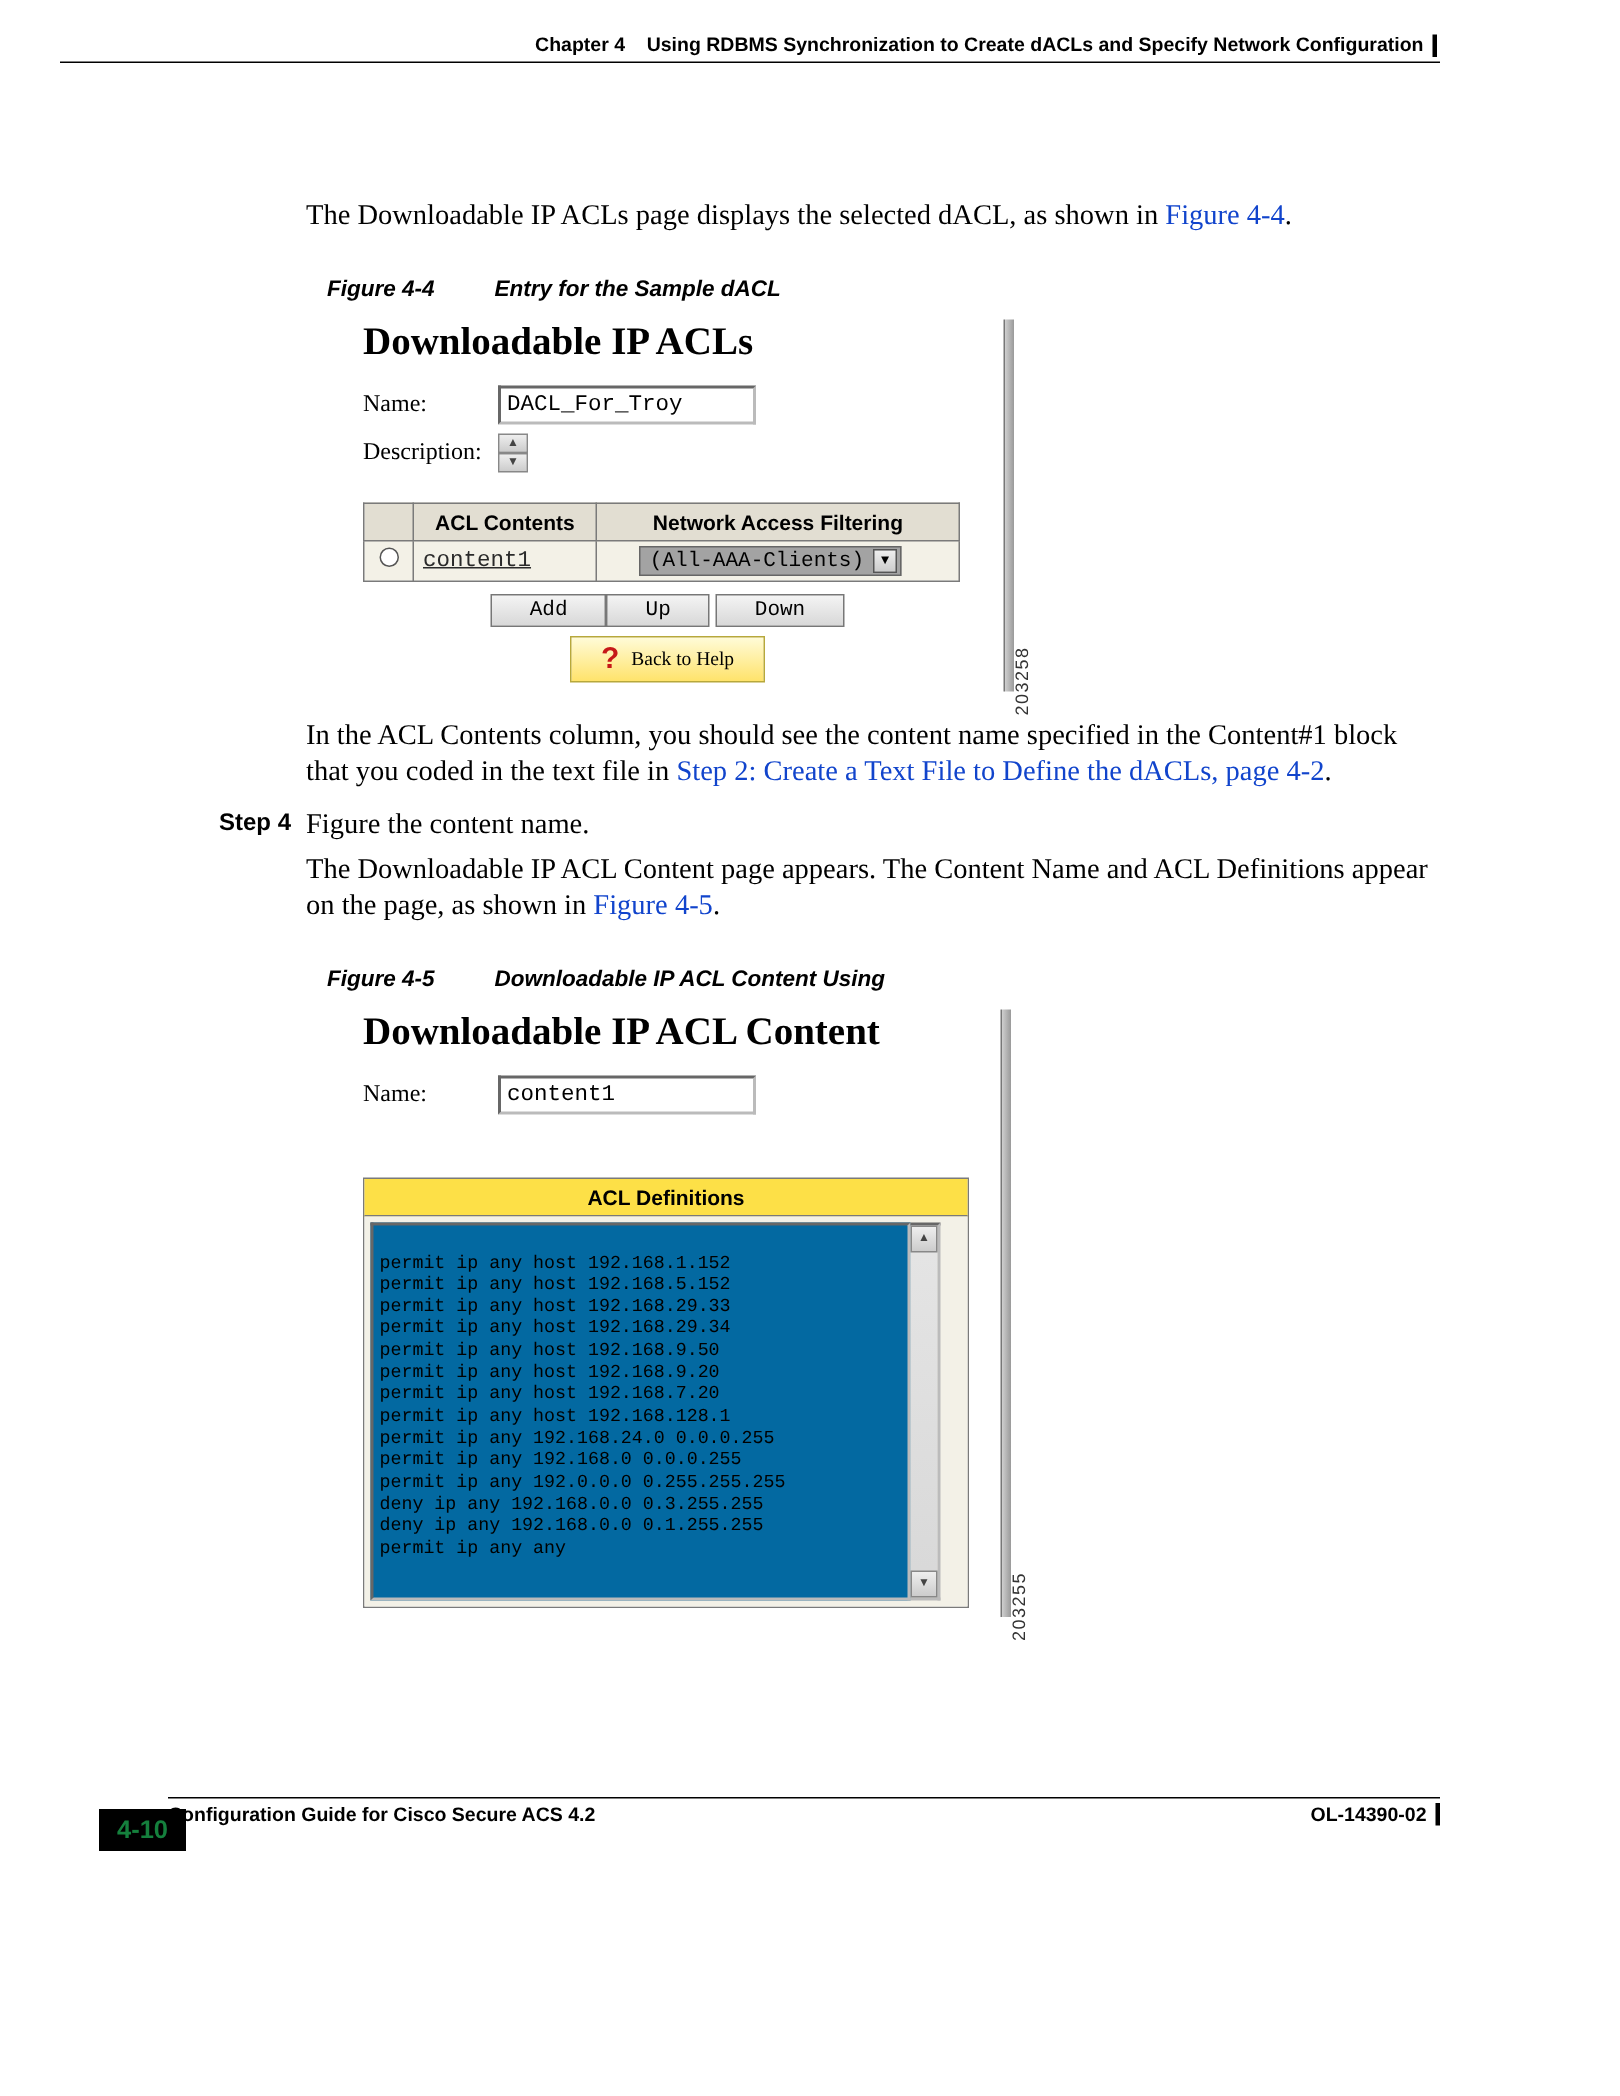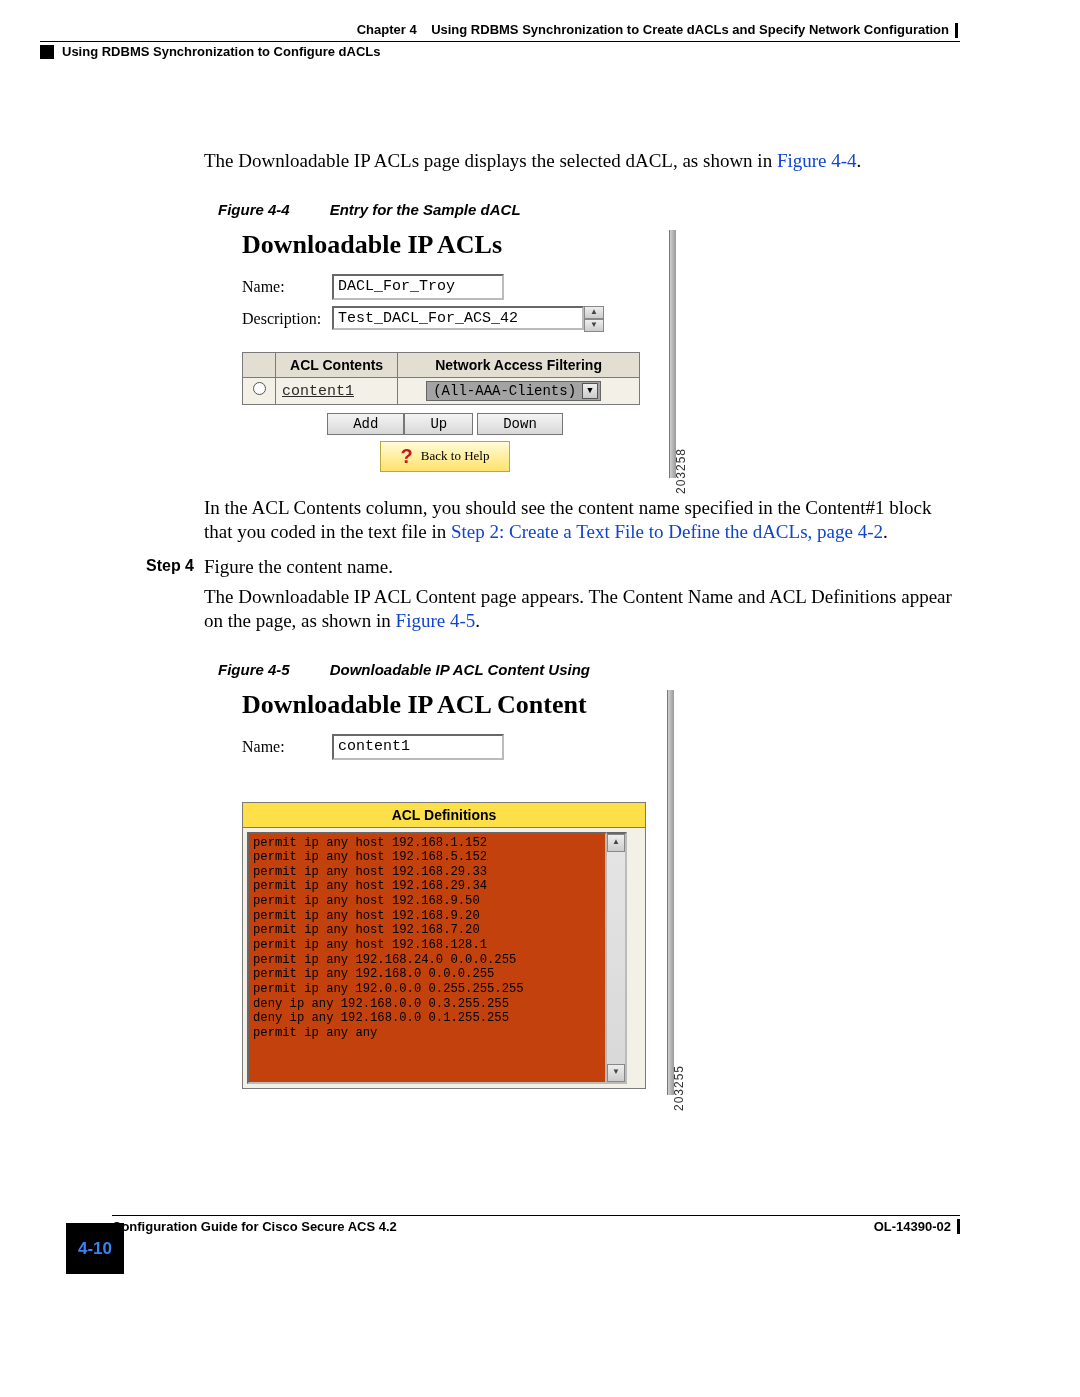--- a/index.html
+++ b/index.html
@@ -340,10 +340,6 @@
       <span class="chap-num">Chapter 4</span>&nbsp;&nbsp;&nbsp;&nbsp;<span>Using RDBMS Synchronization to Create dACLs and Specify Network Configuration</span><span class="chap-sep"></span>
     </div>
     <hr class="subhead-rule">
-    <div class="subhead-line">
-      <span class="box"></span>
-      <span>Using RDBMS Synchronization to Configure dACLs</span>
-    </div>
   </div>
 
   <div class="content-col">

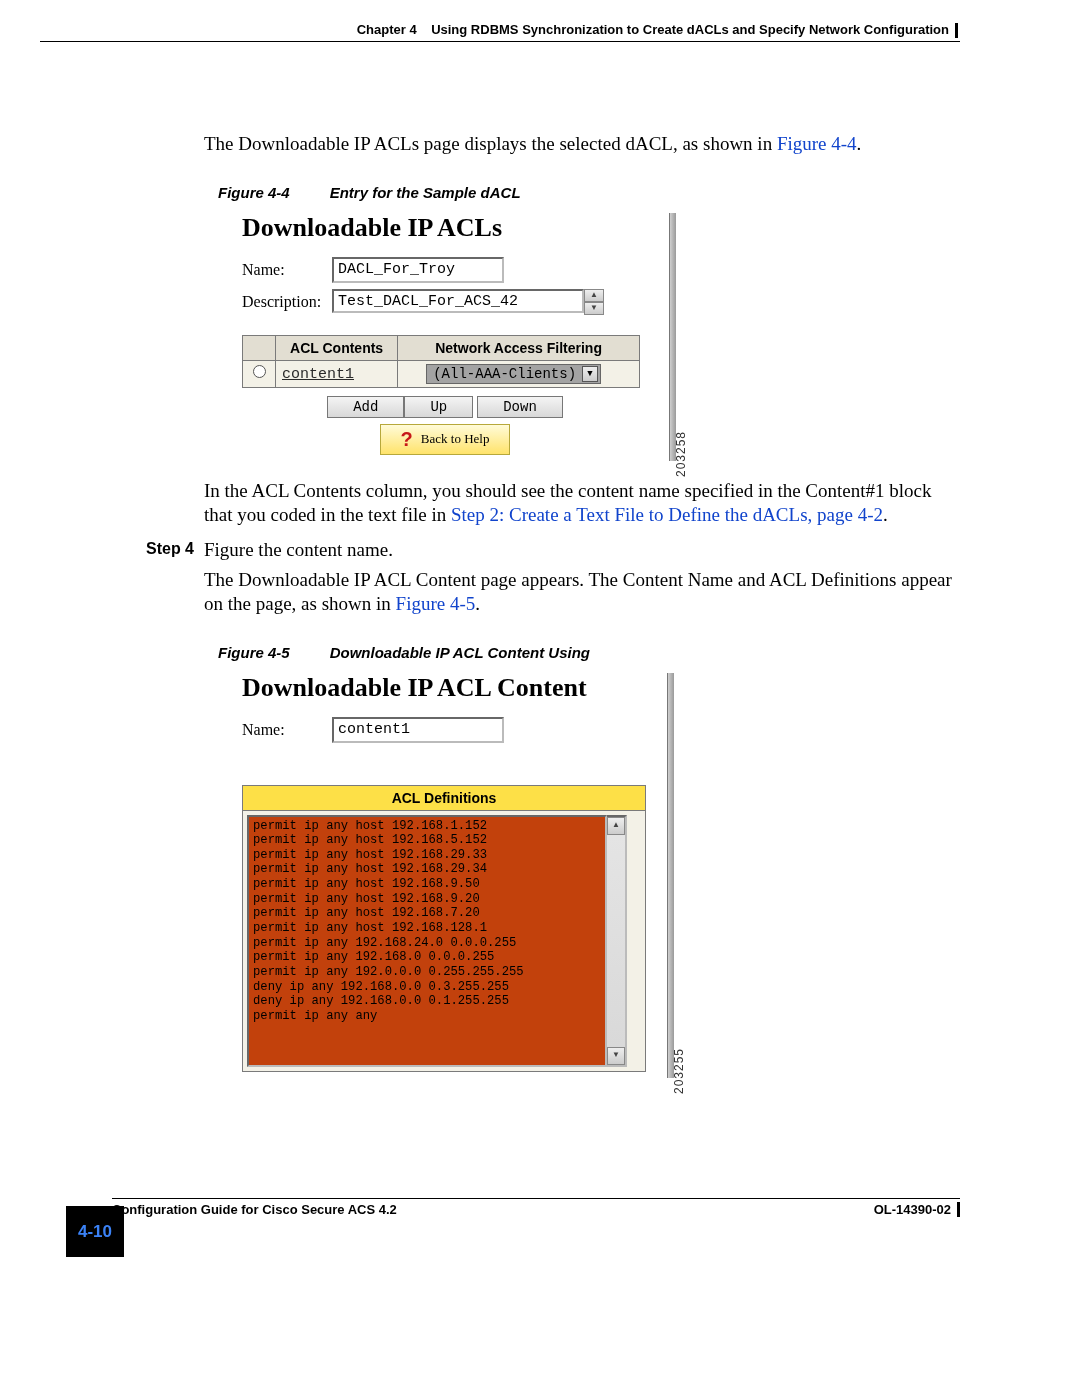--- a/index.html
+++ b/index.html
@@ -363,7 +363,6 @@
       <div class="form-row">
         <label>Description:</label>
         <div class="desc-wrap">
-          <div class="textarea">Test_DACL_For_ACS_42</div>
           <div class="scroll-btns">
             <div class="scroll-btn">▲</div>
             <div class="scroll-btn">▼</div>

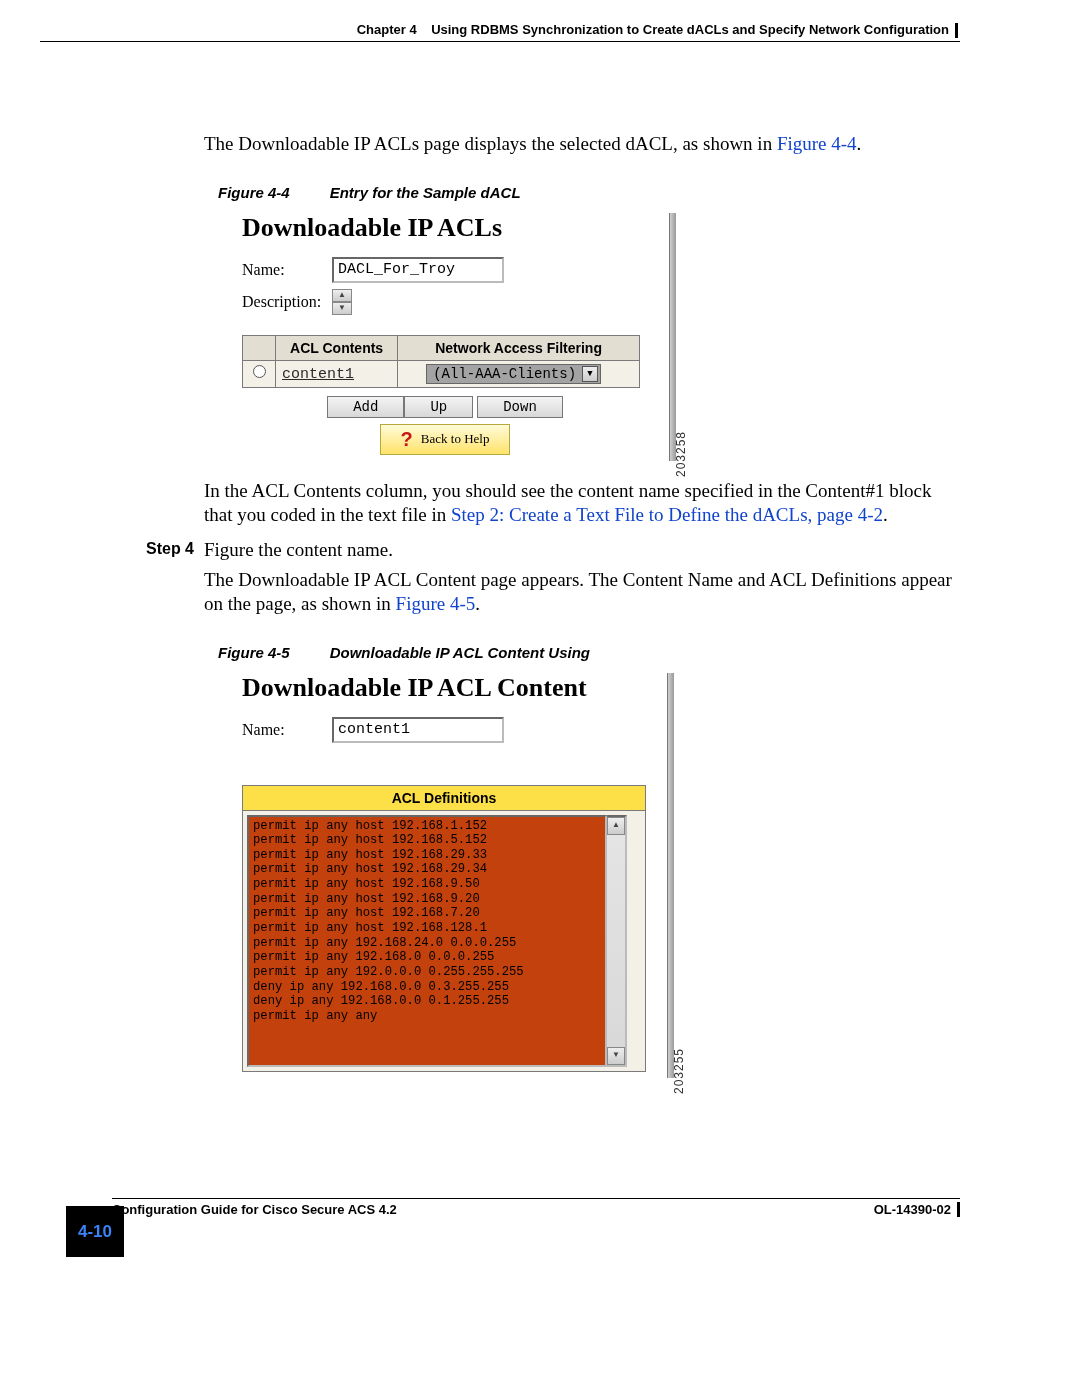--- a/index.html
+++ b/index.html
@@ -272,7 +272,7 @@
   }
   .fig45 .defs-textarea {
     border:2px inset #bbb;
-    background:#c2410c;
+    background:#0369a1;
     font-family:"Courier New",monospace;
     font-size:12.2px;
     line-height:1.2;
@@ -280,7 +280,7 @@
     width:360px;
     height:252px;
     overflow:hidden;
-    padding:2px 4px;
+    padding:18px 4px;
     box-sizing:border-box;
   }
   .fig45 .defs-scroll {

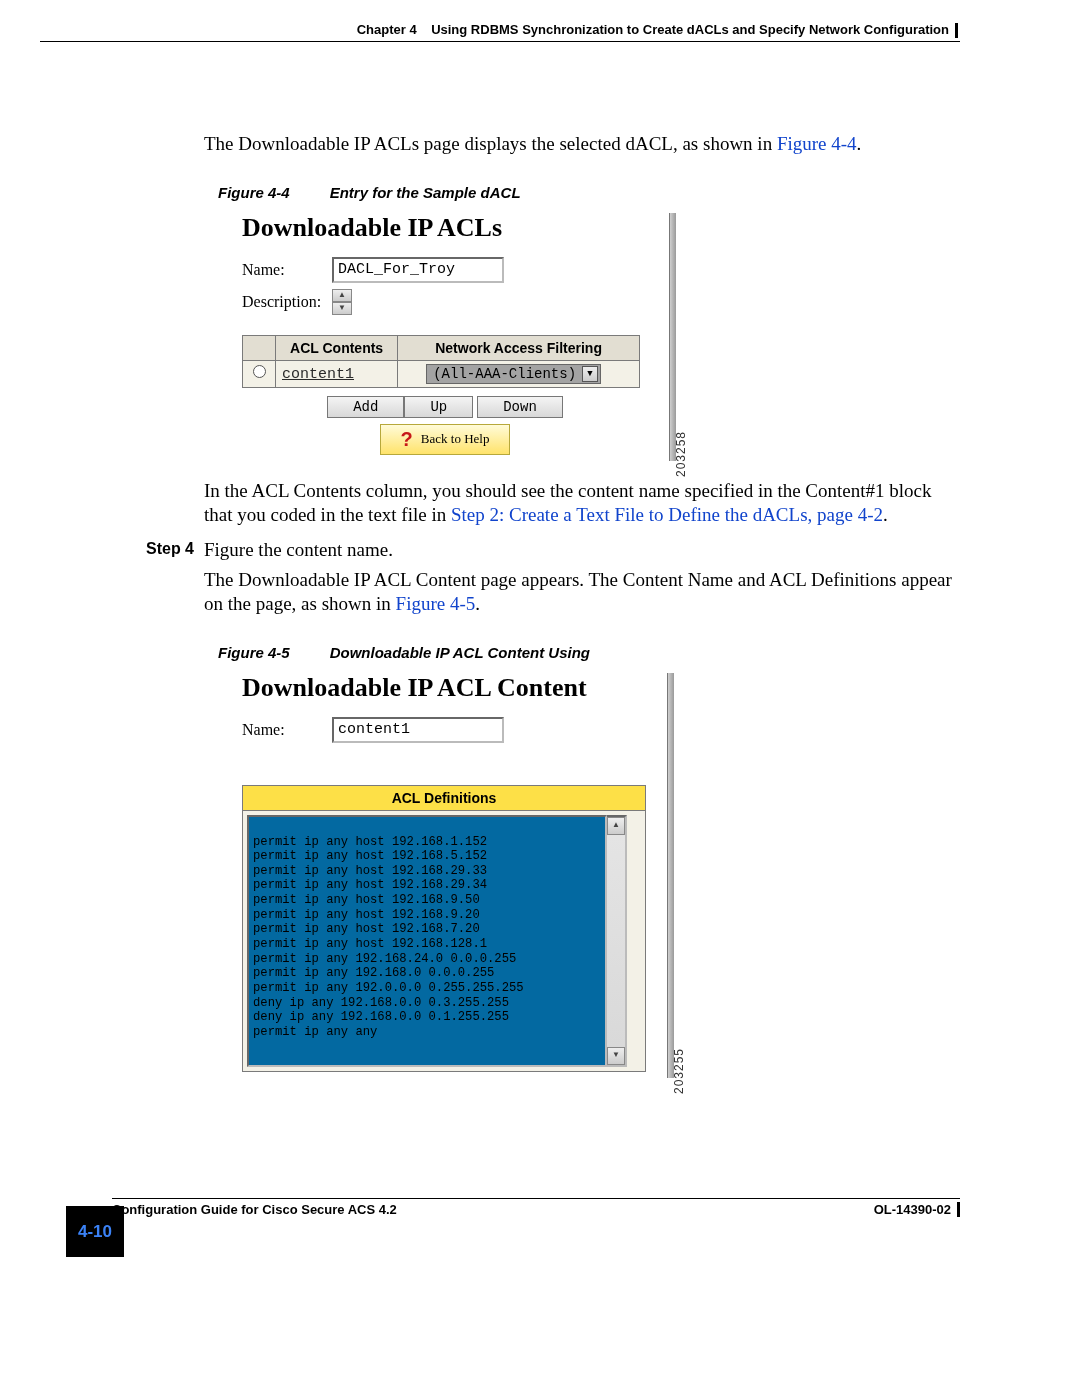--- a/index.html
+++ b/index.html
@@ -323,11 +323,11 @@
   }
   .page-num-badge {
     position:absolute; left:-46px; top:8px;
-    background:#000; color:#3b82f6;
+    background:#000; color:#15803d;
     font-family:Arial,Helvetica,sans-serif;
     font-weight:bold;
     font-size:17px;
-    padding:16px 12px;
+    padding:4px 12px;
   }
 </style>
 </head>

